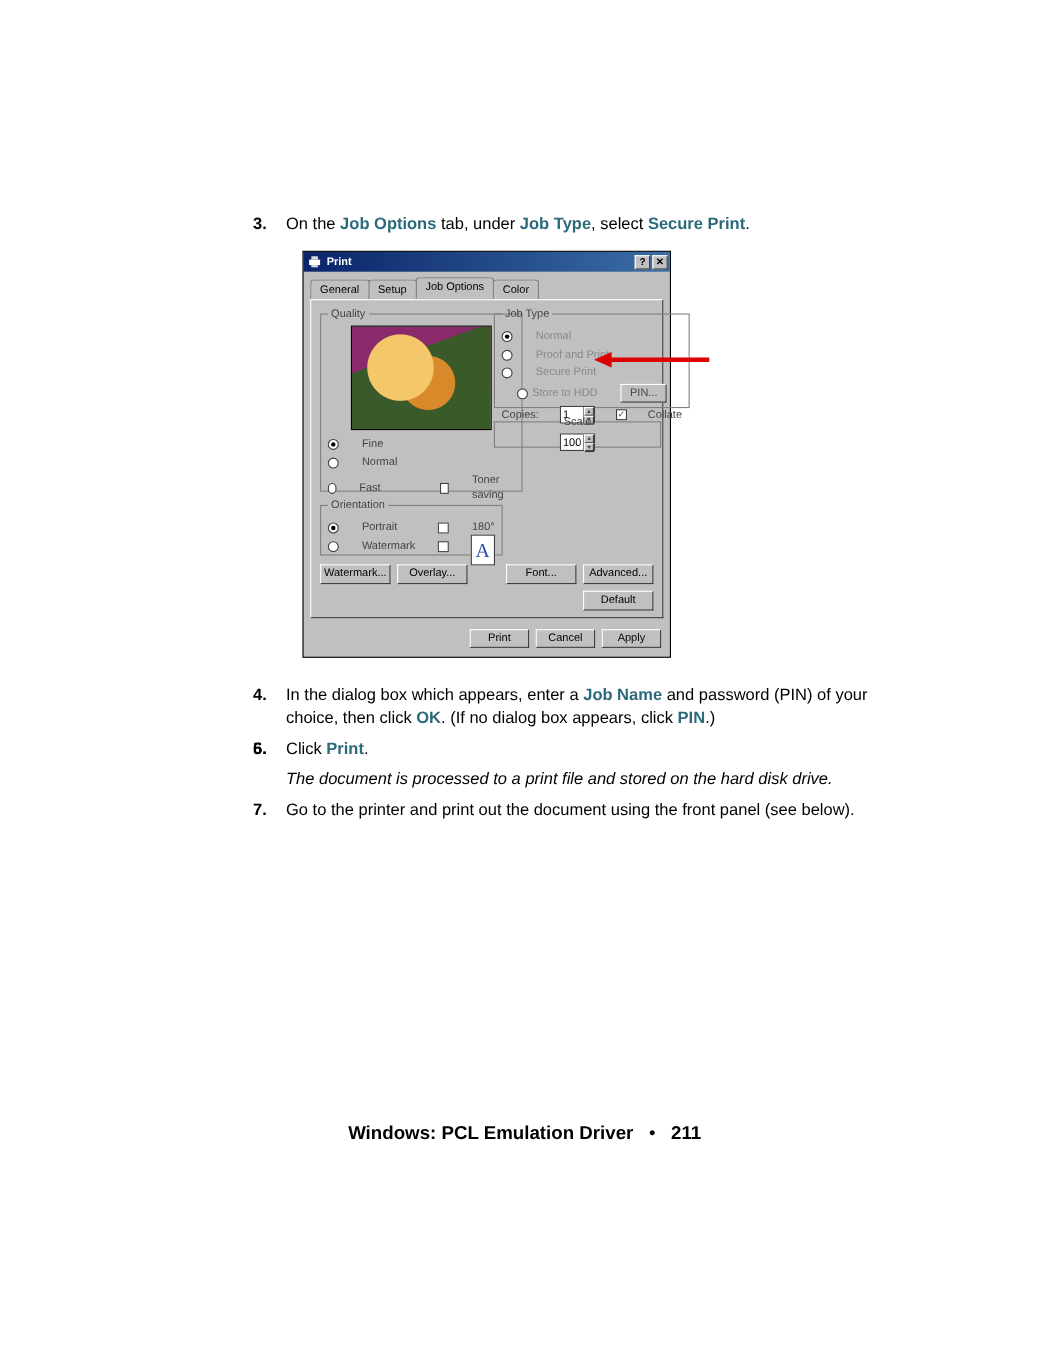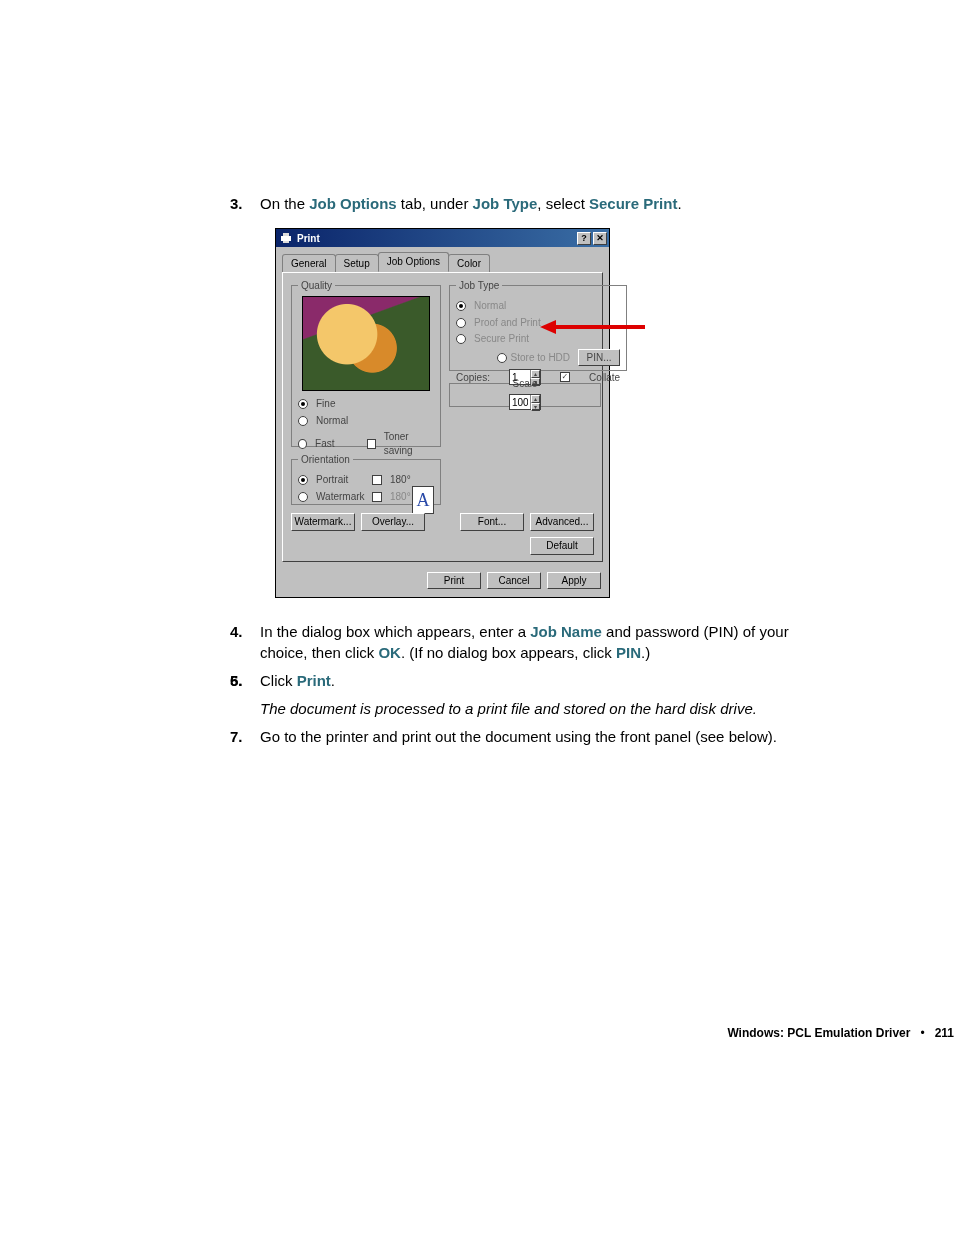--- a/index.html
+++ b/index.html
@@ -133,7 +133,7 @@
   }
   .radio-row, .check-row {
     display: flex; align-items: center;
-    margin: 3px 0; gap: 8px;
+    margin: 3px 0; gap: 21px;
     font-size: 10px;
   }
   .radio { width:10px;height:10px;border:1px solid #404040;border-radius:50%;background:#fff;display:inline-flex;align-items:center;justify-content:center; }

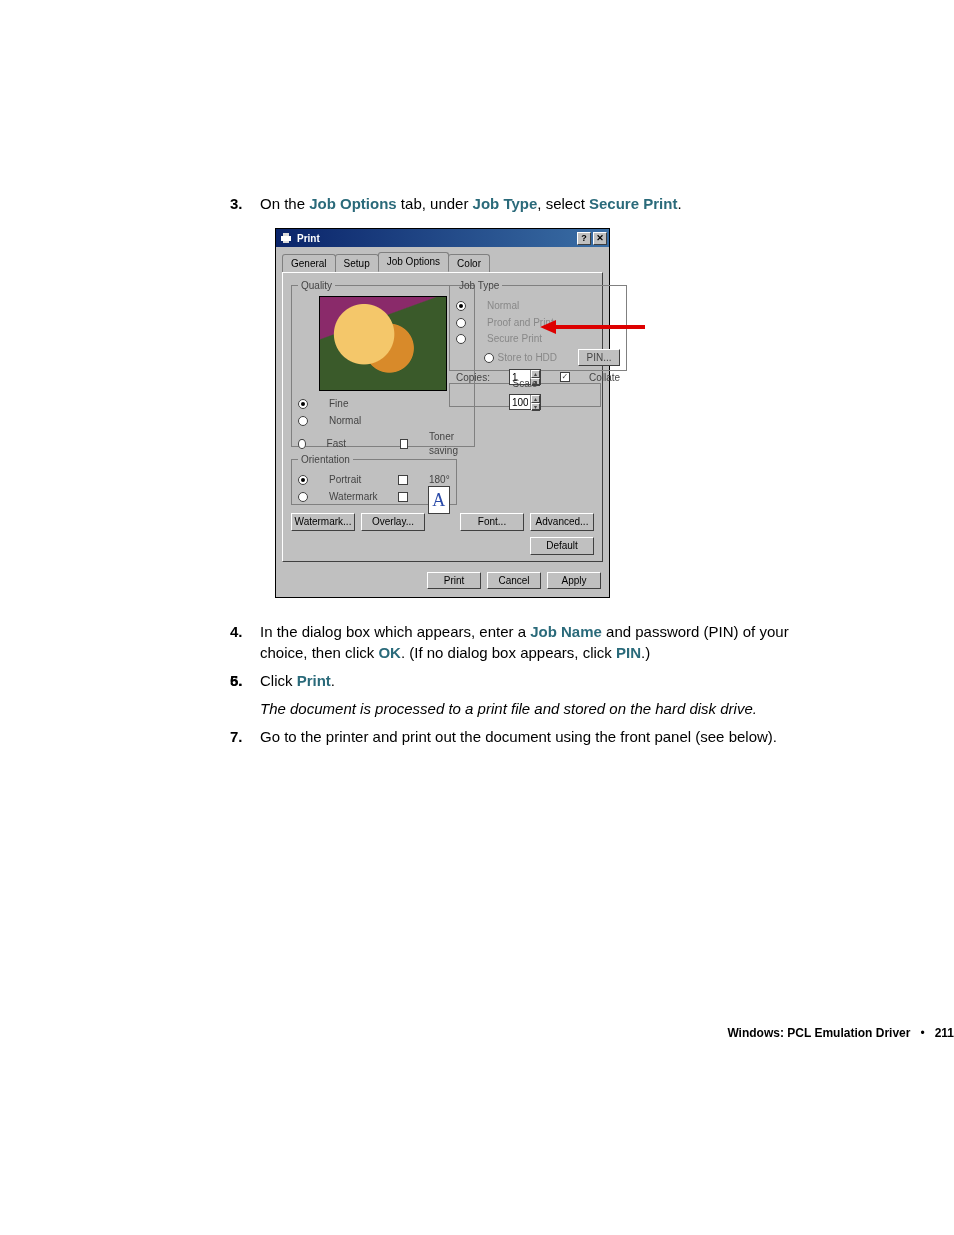--- a/index.html
+++ b/index.html
@@ -274,7 +274,7 @@
                 <span class="radio"></span>
                 <span class="dim">Secure Print</span>
               </div>
-              <div class="radio-row" style="justify-content:flex-end;">
+              <div class="radio-row" style="justify-content:center;">
                 <span style="display:flex;align-items:center;gap:4px;">
                   <span class="radio"></span>
                   <span class="dim">Store to HDD</span>

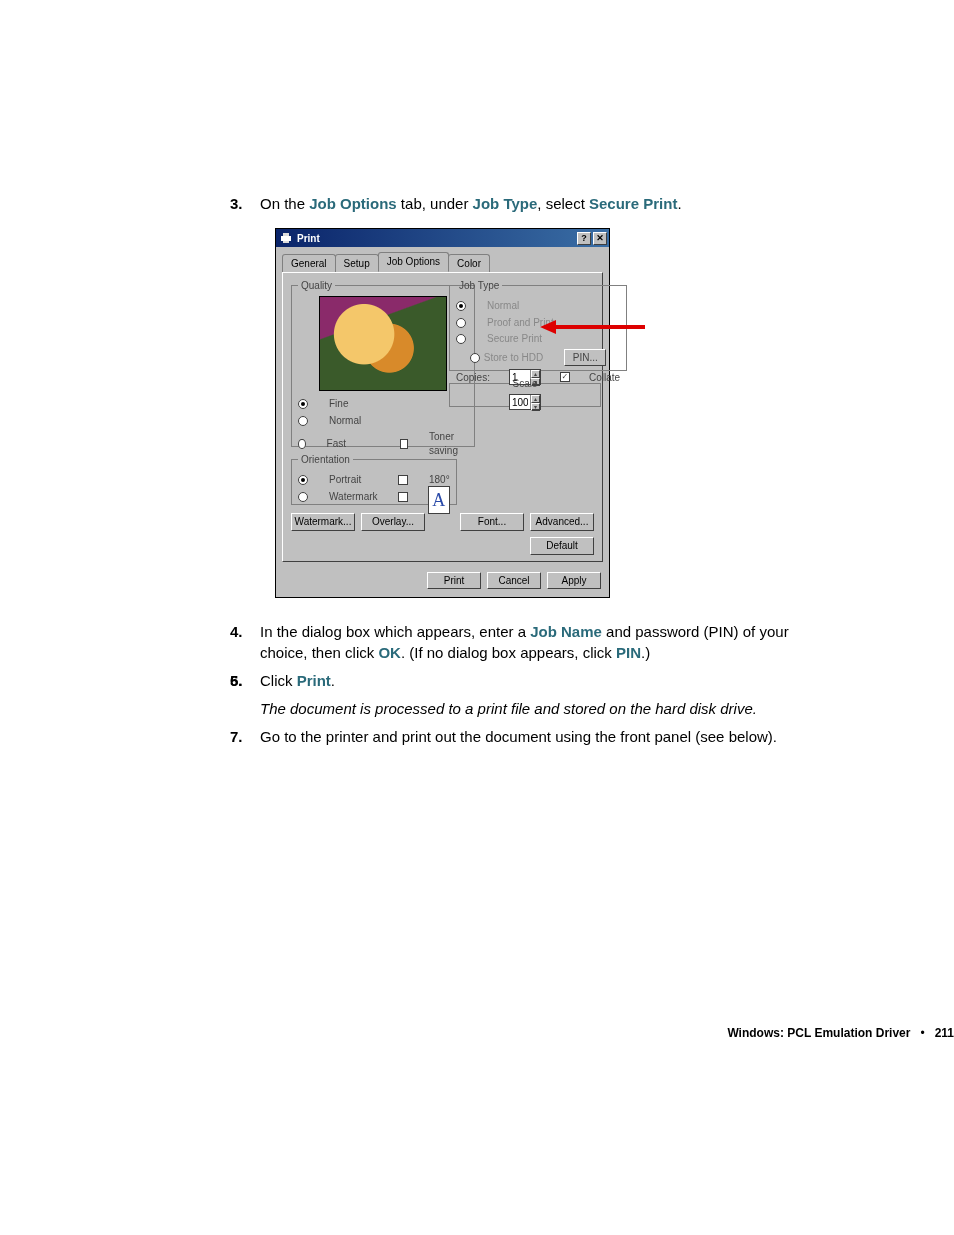--- a/index.html
+++ b/index.html
@@ -181,7 +181,7 @@
   }
   .footer {
     position:absolute; bottom:195px; left:0; right:0;
-    text-align:right; font-size: 12px;
+    text-align:center; font-size: 17px;
   }
   .footer b{font-weight:bold;}
 </style>

